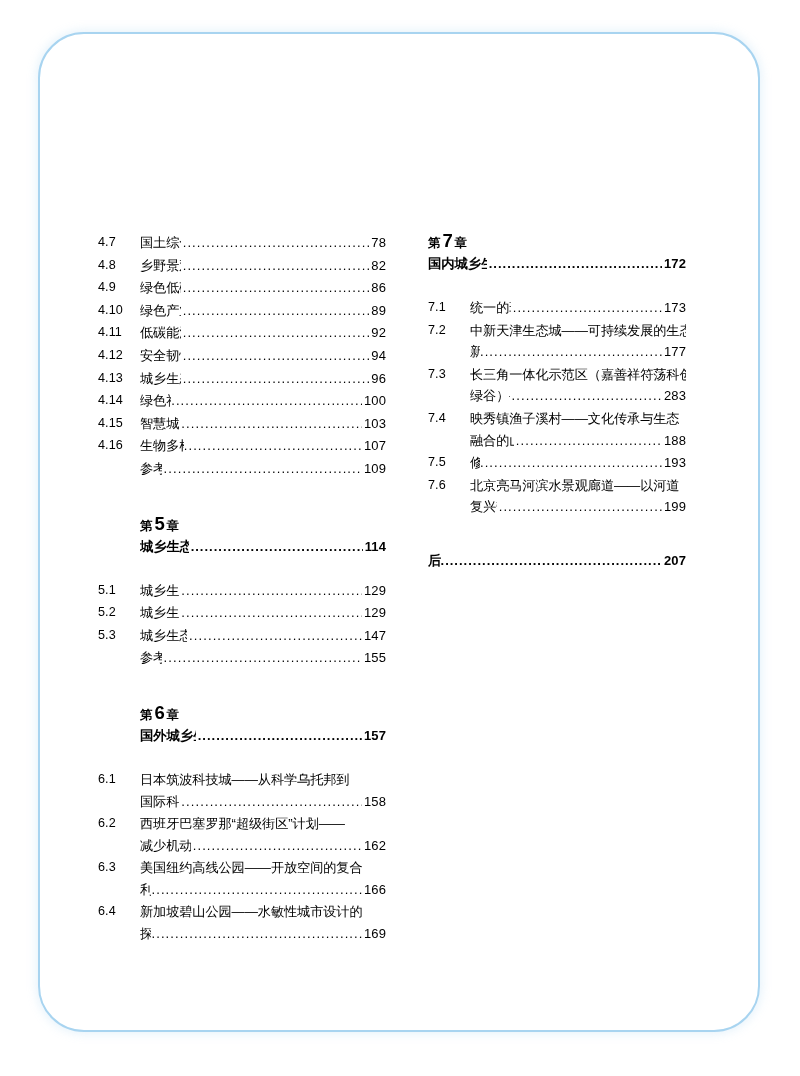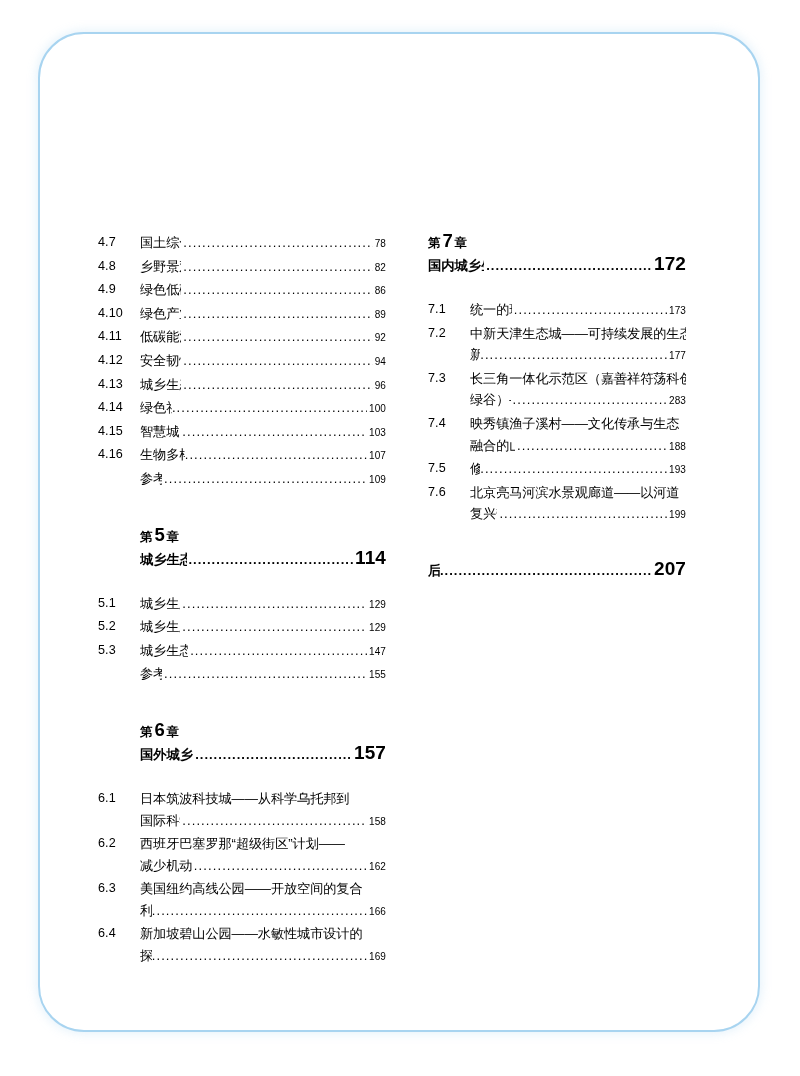--- a/index.html
+++ b/index.html
@@ -93,7 +93,7 @@
   }
   .entry-page {
     flex: 0 0 auto;
-    font-size: 10px;
+    font-size: 13px;
     padding-left: 1px;
     letter-spacing: 0.1px;
   }

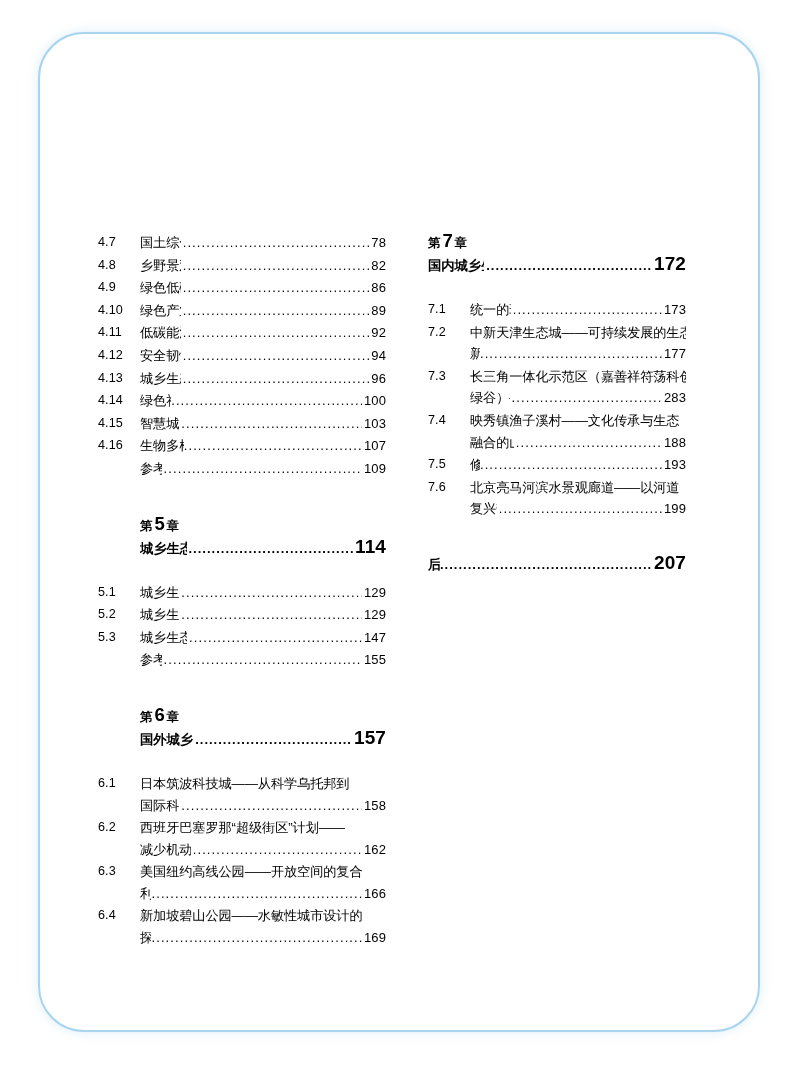--- a/index.html
+++ b/index.html
@@ -132,7 +132,7 @@
   }
   .chapter-title-line .entry-text { letter-spacing: -0.1px; }
   .chapter-title-line .leader { font-weight: bold; letter-spacing: 1px; }
-  .chapter-title-line .entry-page { font-size: 19px; font-weight: bold; }
+  .chapter-title-line .entry-page { font-size: 13px; font-weight: bold; }
 
   
   .gap-before-chapter { height: 34px; }

